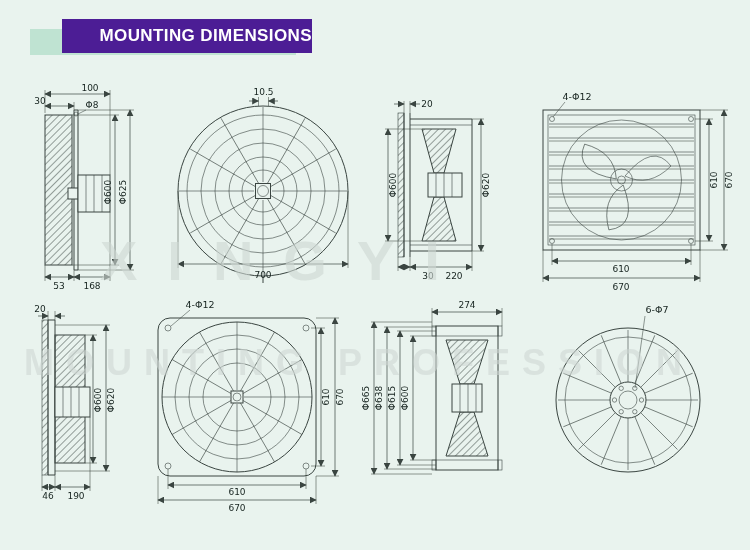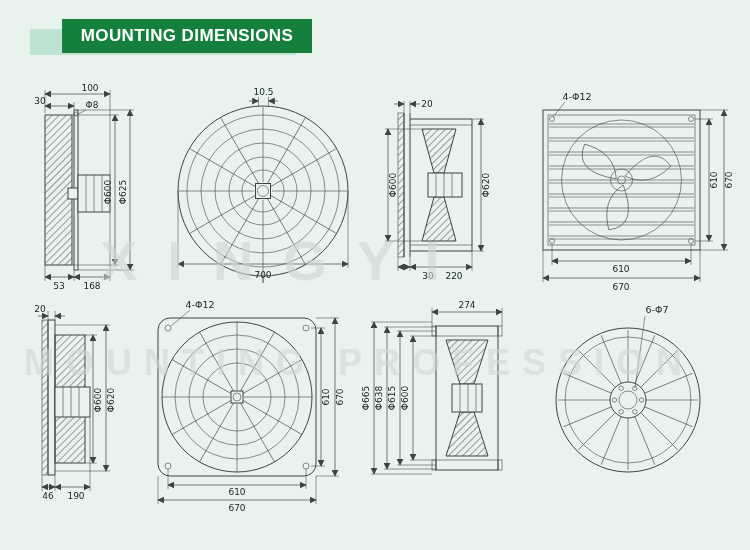--- a/index.html
+++ b/index.html
@@ -6,8 +6,8 @@
   #sheet{position:relative;width:750px;height:550px;background:#e9f3ee;overflow:hidden;
          font-family:"Liberation Sans",sans-serif;}
   .banner-shadow{position:absolute;left:30px;top:29px;width:266px;height:26px;background:#bfe3d2;}
-  .banner{position:absolute;left:62px;top:19px;width:250px;height:34px;background:#15803d;
-          color:#fff;display:flex;align-items:center;justify-content:center;
+  .banner{position:absolute;left:62px;top:19px;width:250px;height:34px;background:#4c1d95;
+          color:#fff;display:flex;align-items:center;justify-content:flex-end;
           font-weight:bold;font-size:17px;letter-spacing:0.4px;}
   .dwg{position:absolute;}
   .dwg line,.dwg rect,.dwg circle,.dwg polygon,.dwg path,.dwg use{stroke:#3a4541;fill:none;stroke-width:1;}

